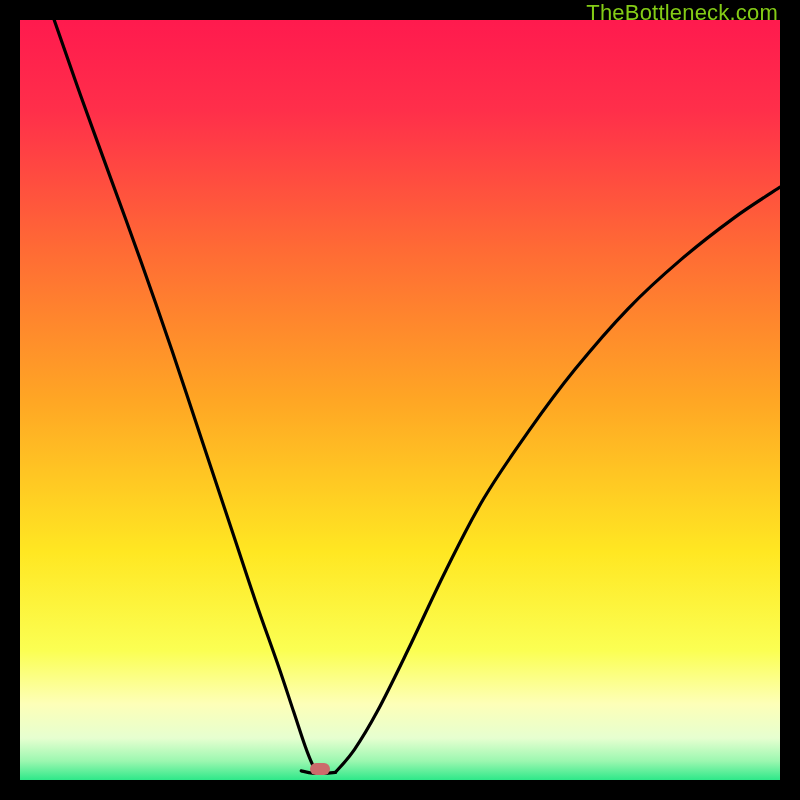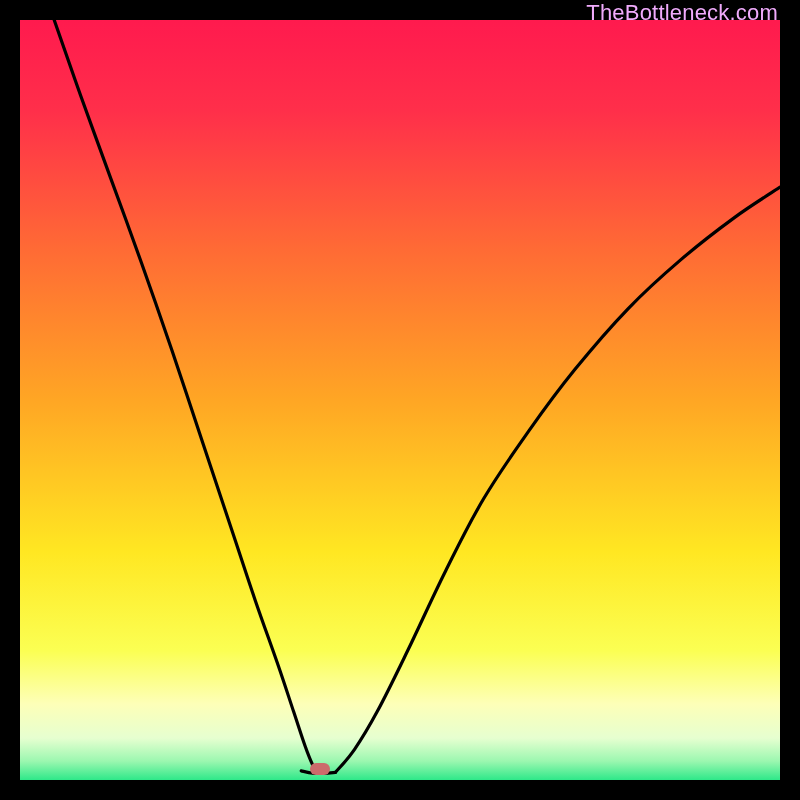--- a/index.html
+++ b/index.html
@@ -32,7 +32,7 @@
     right: 22px;
     font-size: 22px;
     font-weight: 500;
-    color: #f0abfc;
+    color: #84cc16;
     letter-spacing: 0.2px;
     user-select: none;
   }

